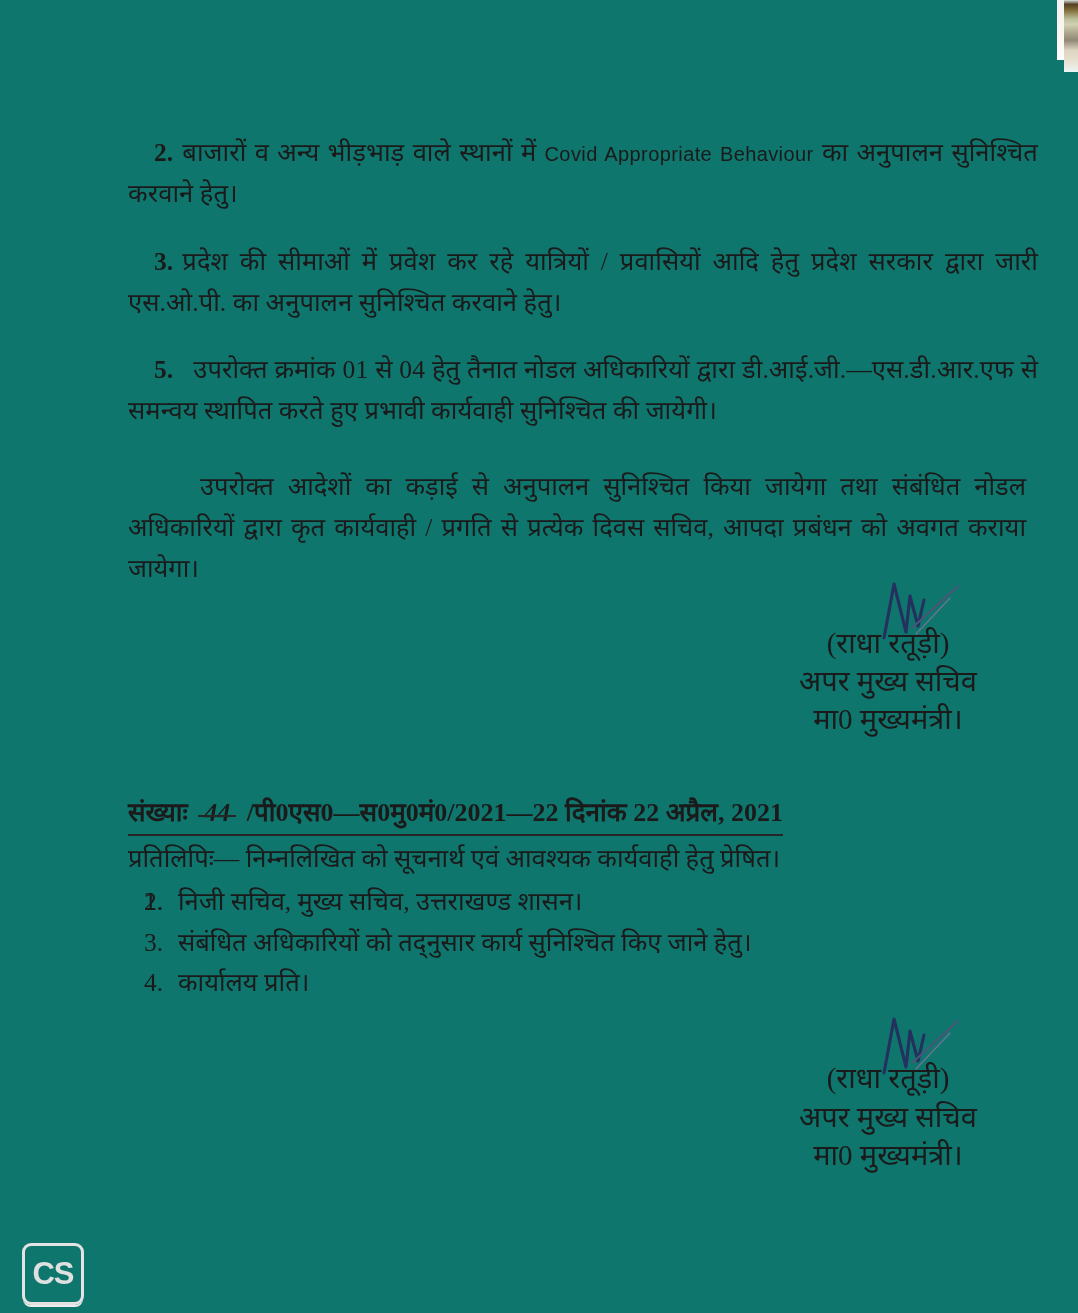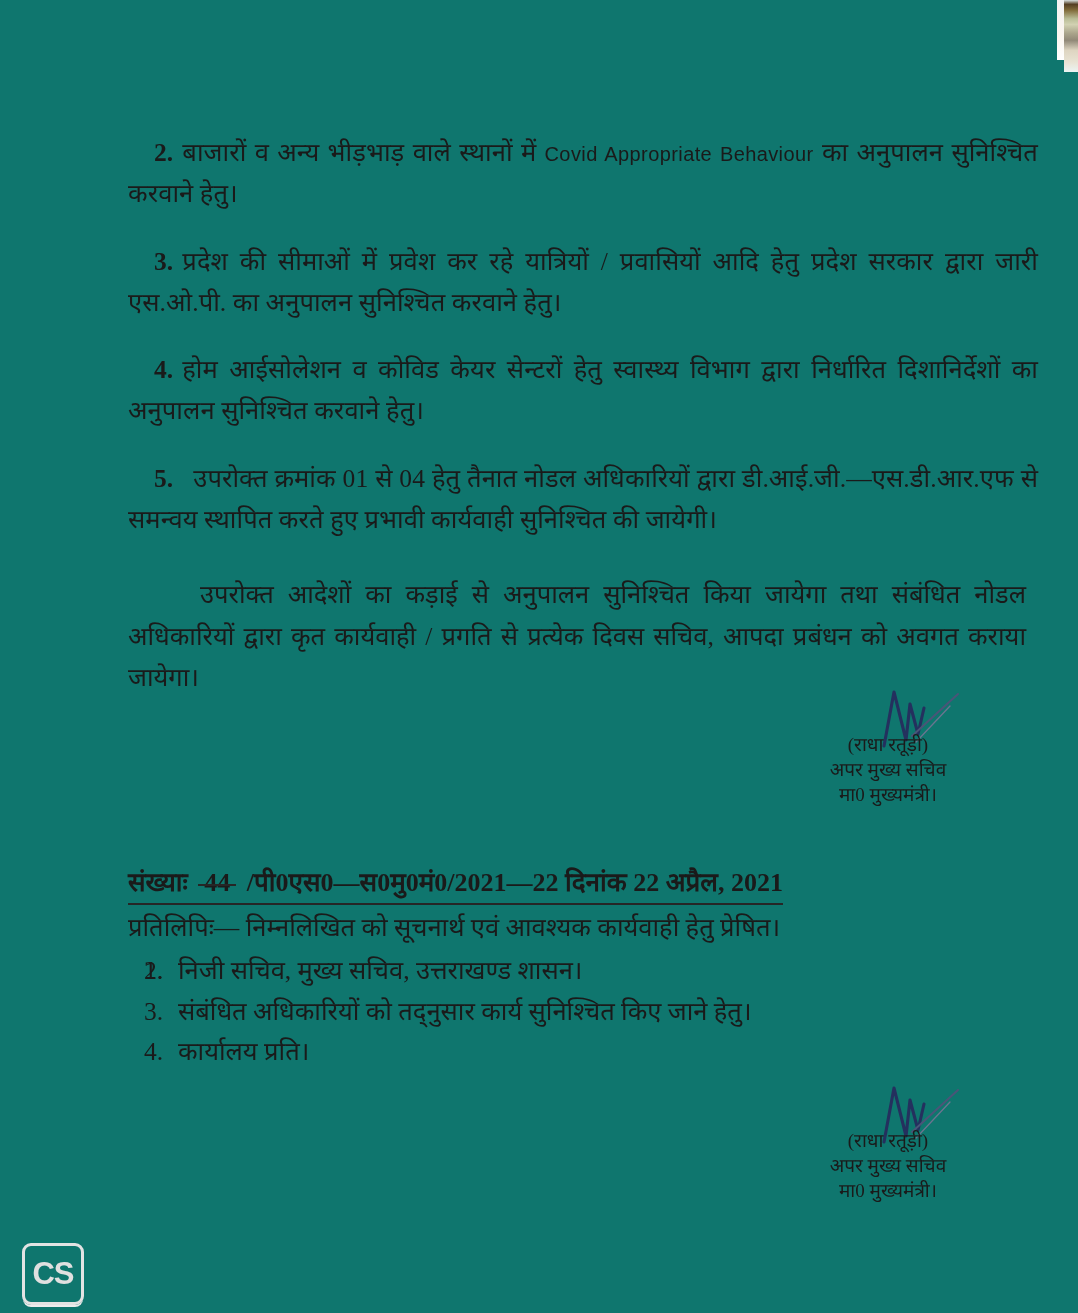--- a/index.html
+++ b/index.html
@@ -212,9 +212,6 @@
       <span class="num">3.</span><span>प्रदेश की सीमाओं में प्रवेश कर रहे यात्रियों / प्रवासियों आदि हेतु प्रदेश सरकार द्वारा जारी एस.ओ.पी. का अनुपालन सुनिश्चित करवाने हेतु।</span>
     </p>
 
-    <p class="clause">
-      <span class="num">4.</span><span>होम आईसोलेशन व कोविड केयर सेन्टरों हेतु स्वास्थ्य विभाग द्वारा निर्धारित दिशानिर्देशों का अनुपालन सुनिश्चित करवाने हेतु।</span>
-    </p>
 
     <p class="clause wide">
       <span class="num">5.</span><span>उपरोक्त क्रमांक 01 से 04 हेतु तैनात नोडल अधिकारियों द्वारा डी.आई.जी.—एस.डी.आर.एफ से समन्वय स्थापित करते हुए प्रभावी कार्यवाही सुनिश्चित की जायेगी।</span>

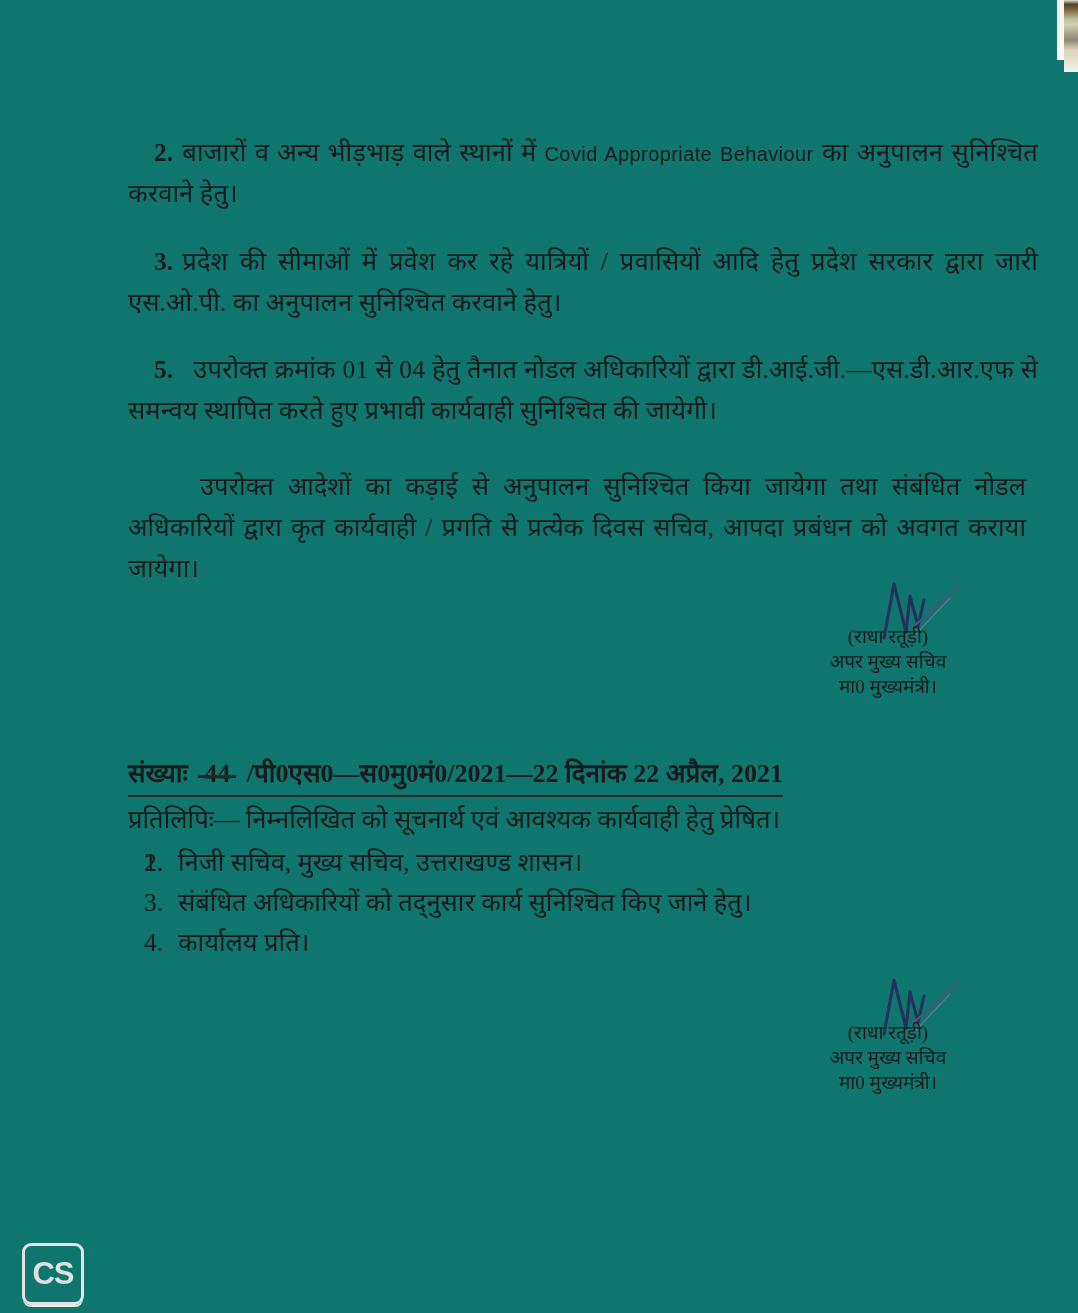--- a/index.html
+++ b/index.html
@@ -90,7 +90,7 @@
   .sig-block {
     position: relative;
     text-align: center;
-    font-size: 19px;
+    font-size: 29px;
     line-height: 1.32;
     width: 300px;
   }

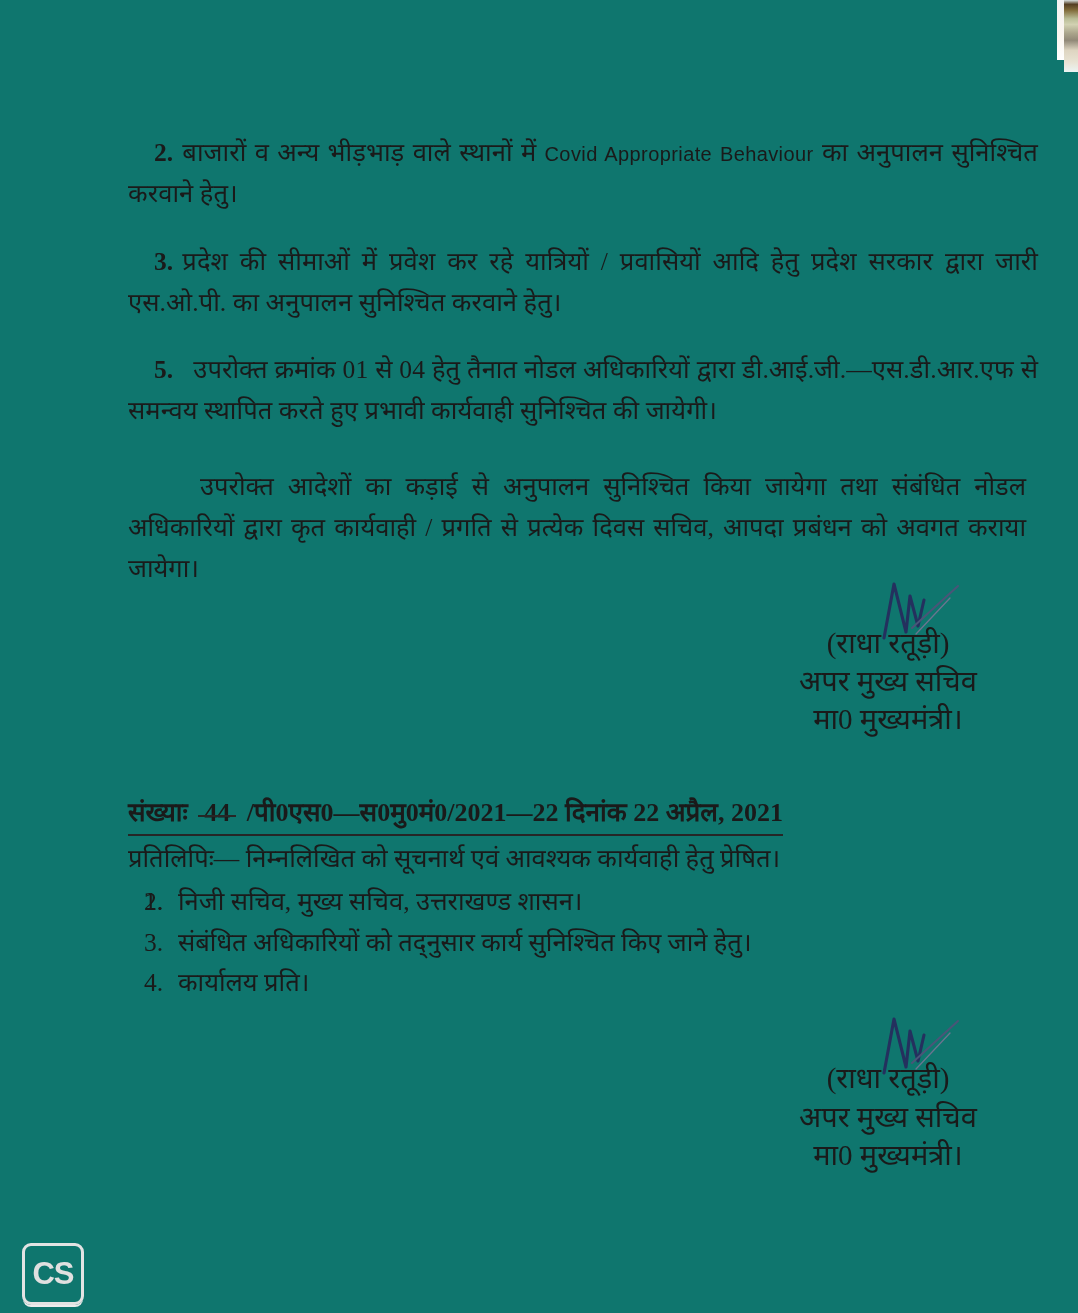--- a/index.html
+++ b/index.html
@@ -123,6 +123,7 @@
   .refline .num-hand {
     position: relative;
     padding: 0 10px;
+    font-style: italic;
   }
   .refline .num-hand::after {
     content: "";

